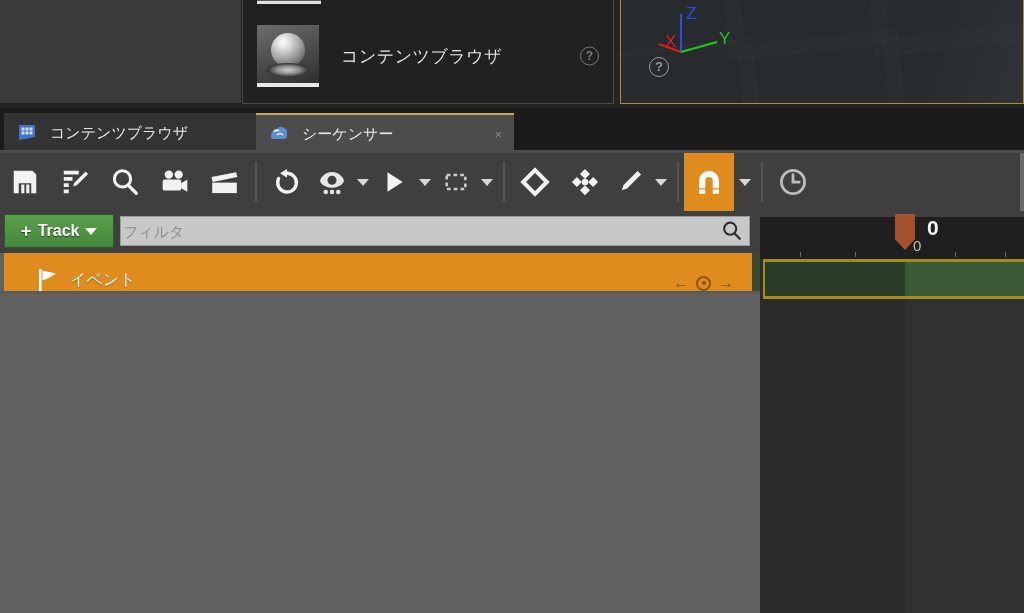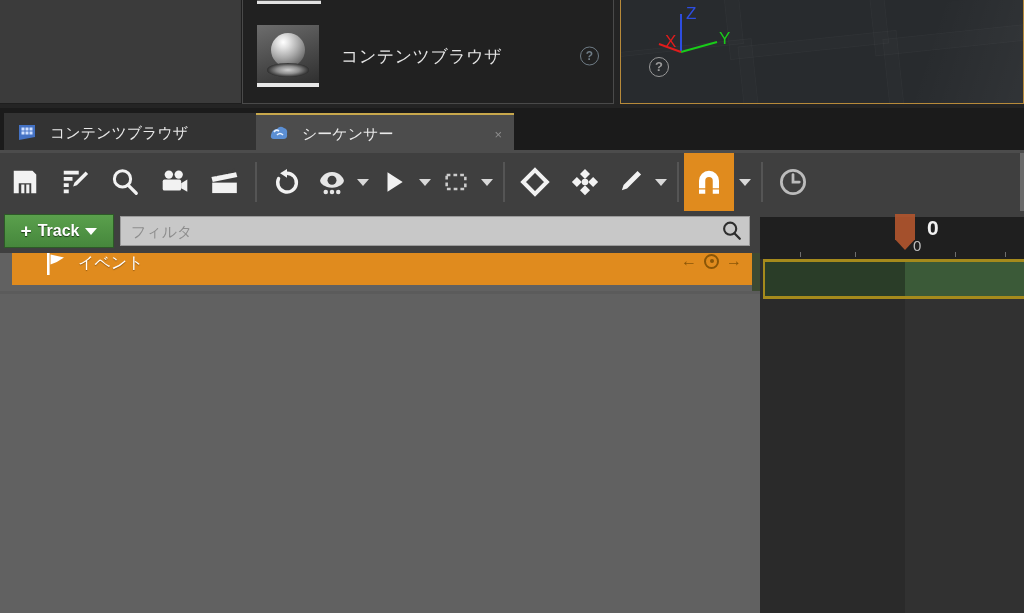--- a/index.html
+++ b/index.html
@@ -119,7 +119,7 @@
   }
   .filter-input {
     flex: 1; border: none; outline: none; background: transparent;
-    font-family: "Liberation Sans", sans-serif; font-size: 15px; color: #2a2a2a; padding-left: 10px;
+    font-family: "Liberation Sans", sans-serif; font-size: 15px; color: #2a2a2a; padding-left: 2px;
   }
   .filter-input::placeholder { color: #8d8d8d; }
   .filter-search { width: 34px; display: flex; align-items: center; justify-content: center; color: #3a3a3a; }

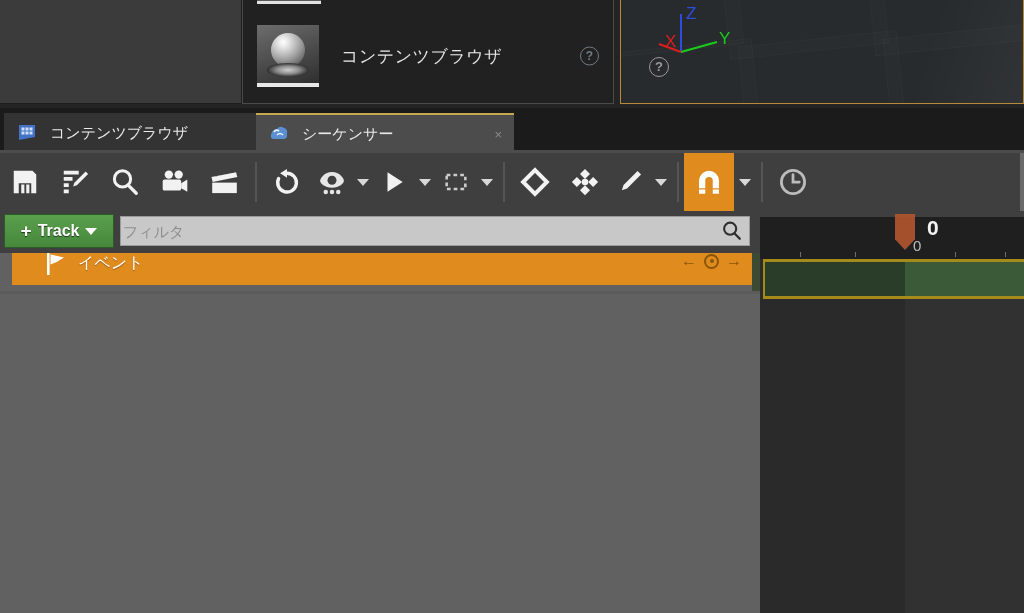--- a/index.html
+++ b/index.html
@@ -127,8 +127,8 @@
   
   .tracklist { position: absolute; left: 0; top: 253px; width: 760px; height: 360px; background: #616161; }
   .event-track {
-    position: absolute; left: 12px; top: 0; width: 752px; height: 32px;
-    background: #e08b1e; display: flex; align-items: flex-start;
+    position: absolute; left: 4px; top: 0; width: 752px; height: 38px;
+    background: #e08b1e; display: flex; align-items: flex-end;
   }
   .flag-icon { margin-left: 34px; width: 20px; height: 22px; position: relative; }
   .event-label { margin-left: 12px; color: #ffffff; font-size: 16px; text-shadow: 0 1px 1px rgba(0,0,0,0.35); }

